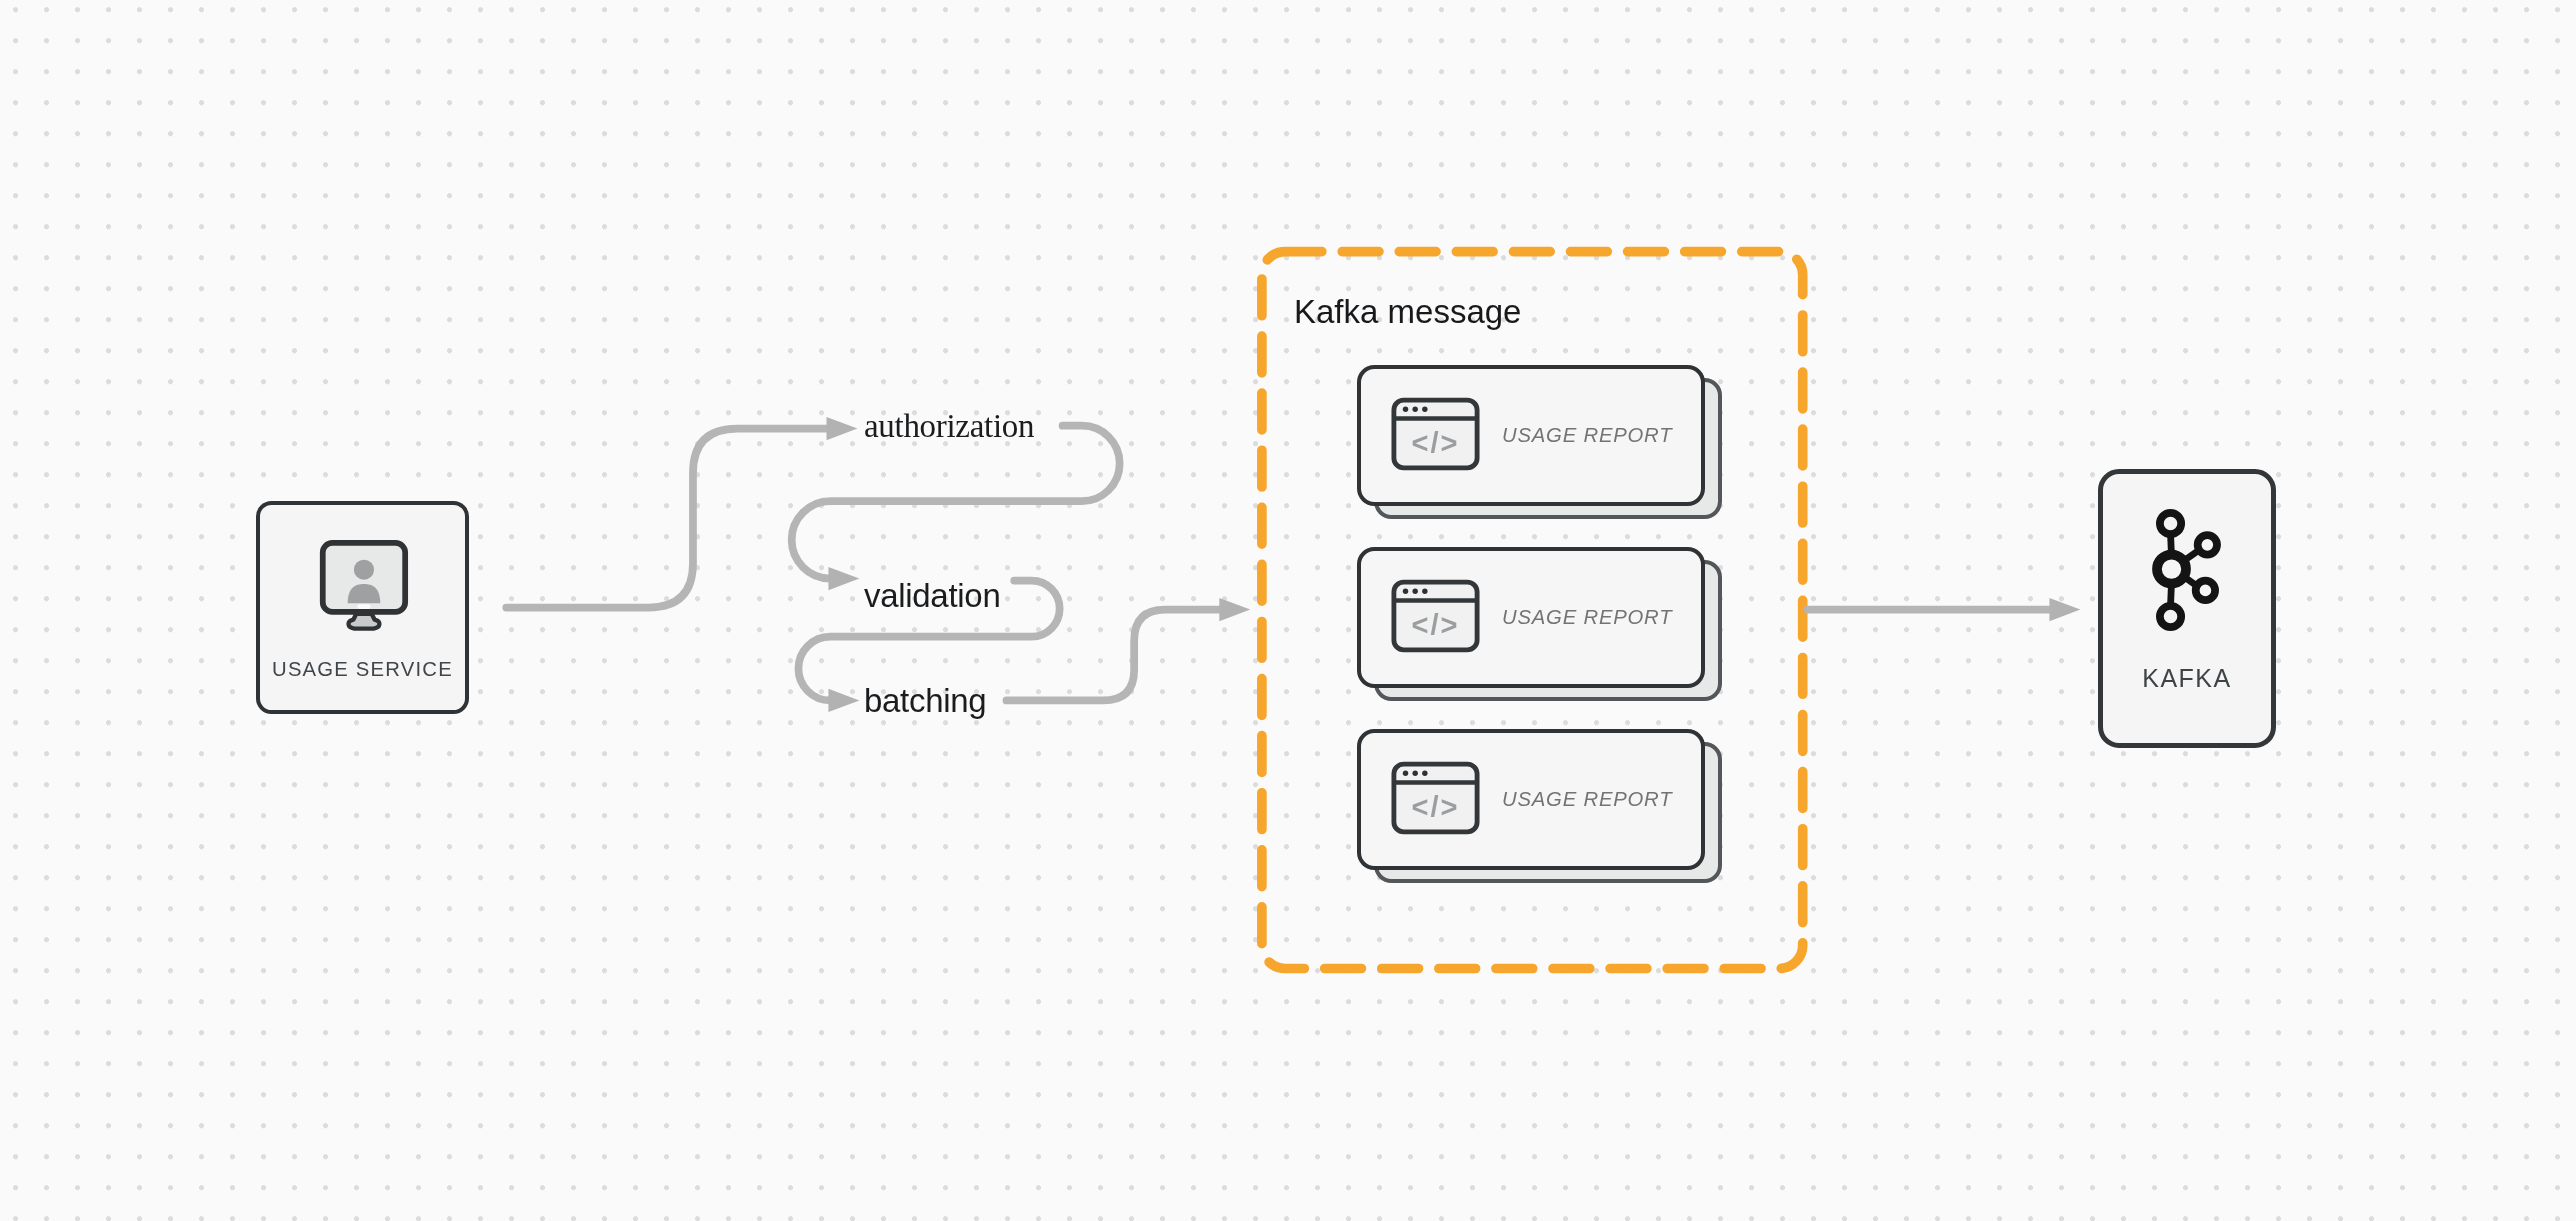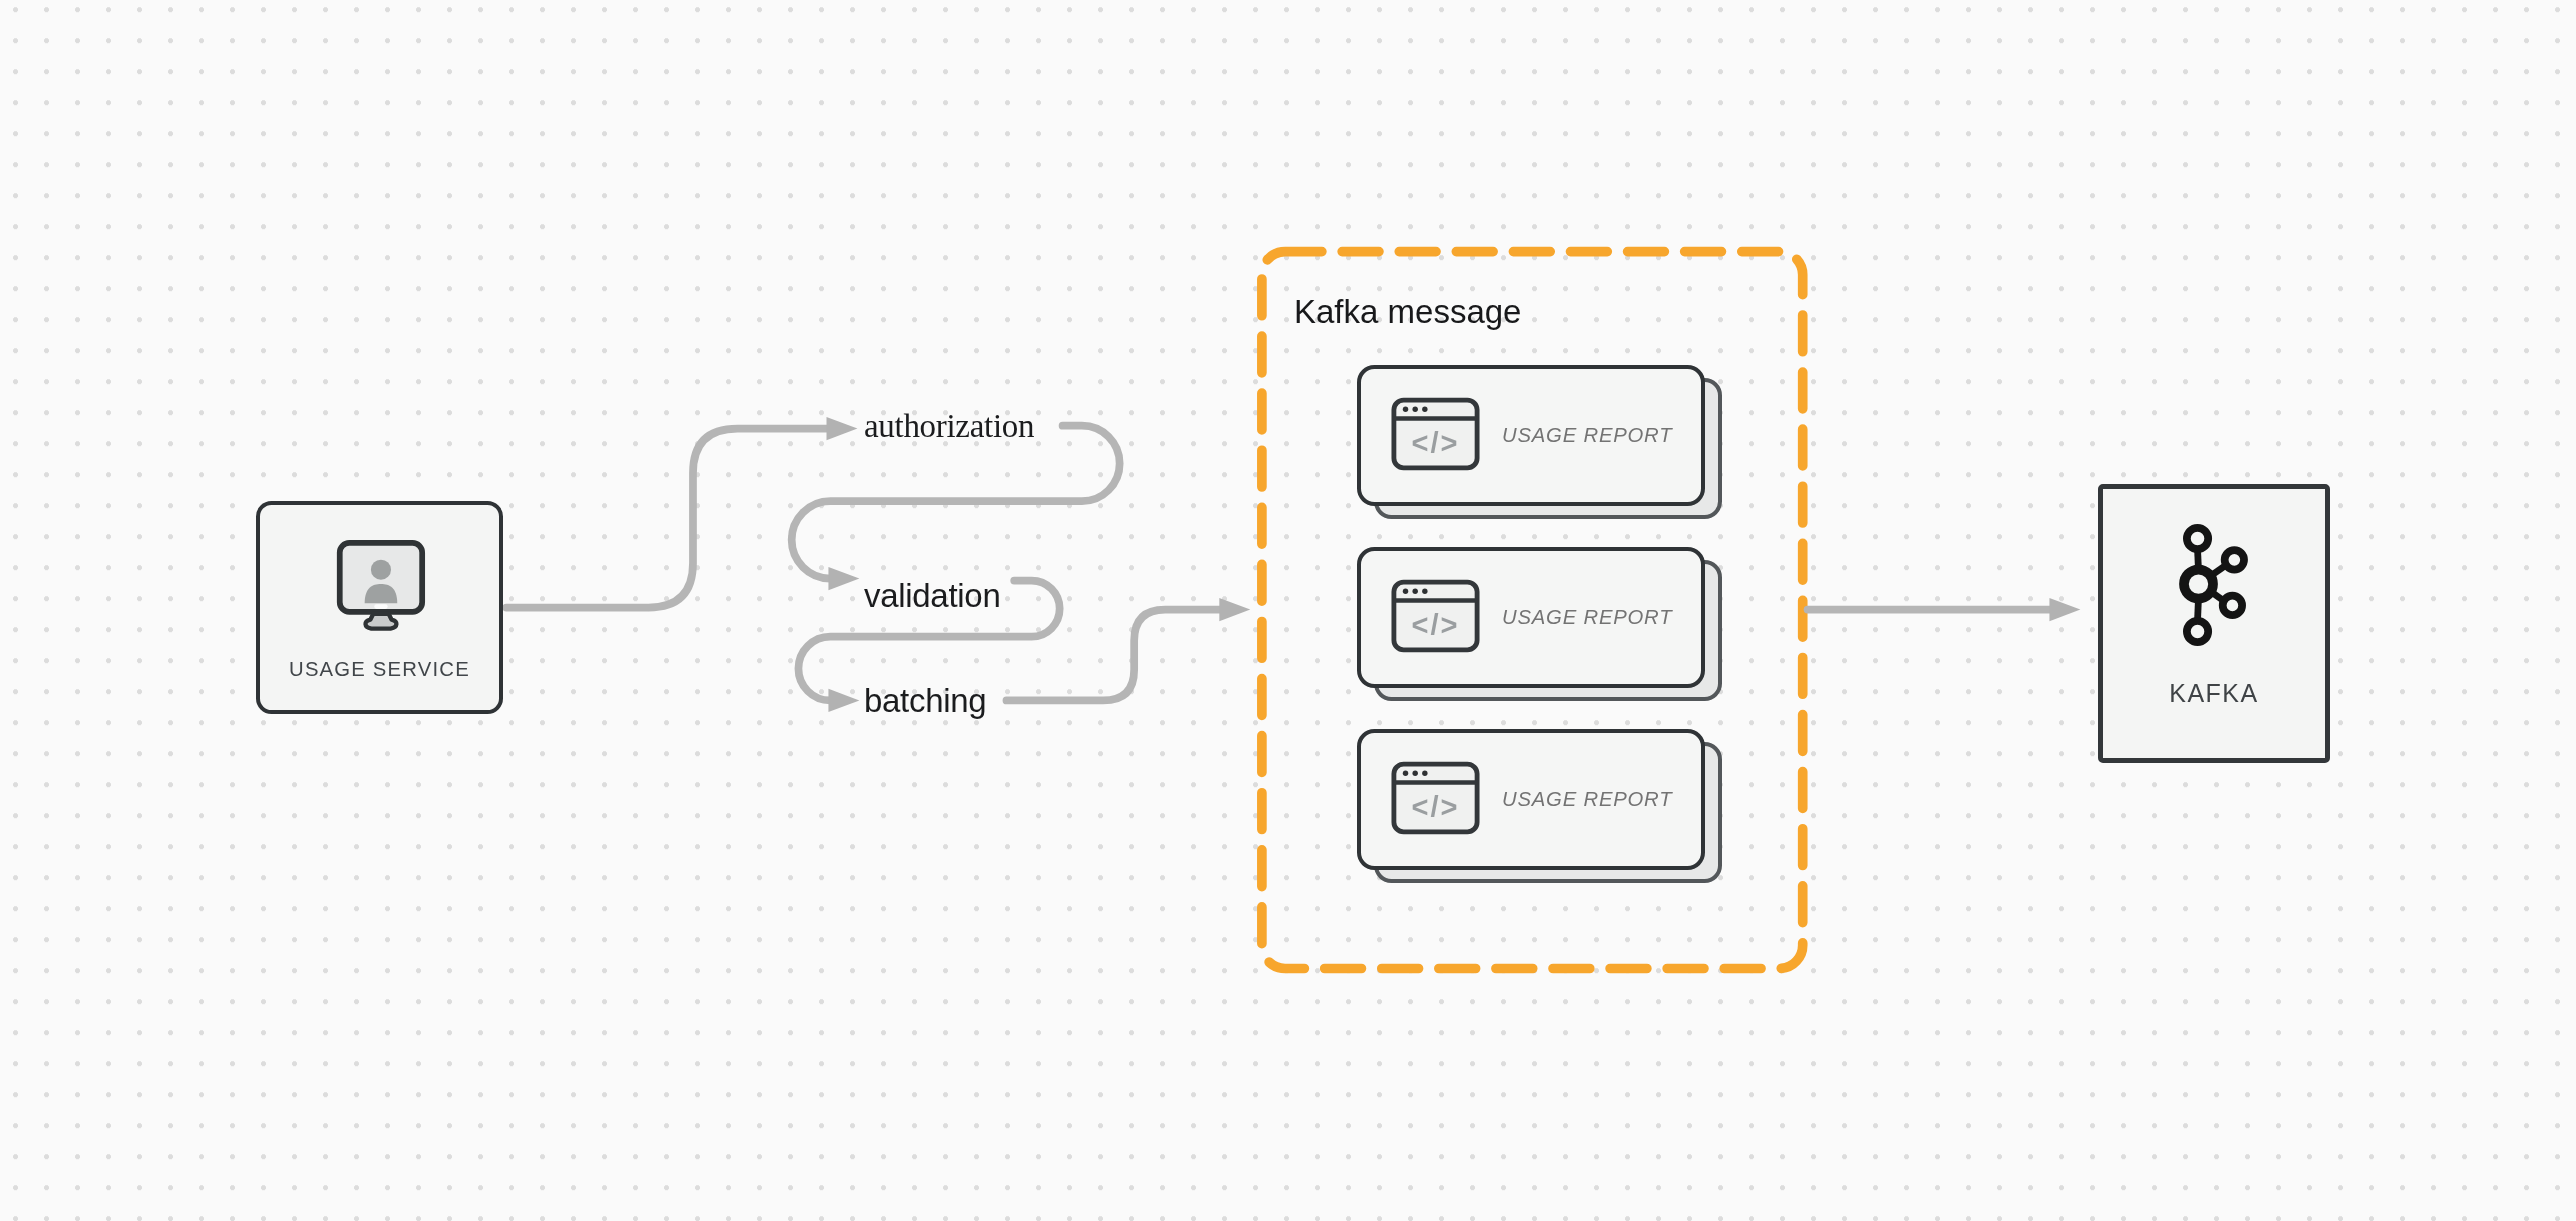--- a/index.html
+++ b/index.html
@@ -15,7 +15,7 @@
 
   
   .node{position:absolute;box-sizing:border-box;background:#f4f5f4;display:flex;flex-direction:column;align-items:center;}
-  .node-usage{left:256px;top:501px;width:247px;height:213px;border:4.8px solid #2f3336;border-radius:15.5px;padding-top:35px;}
+  .node-usage{left:256px;top:501px;width:213px;height:213px;border:4.8px solid #2f3336;border-radius:15.5px;padding-top:35px;}
   .node-kafka{left:2098px;top:484px;width:232px;height:279px;border:5.8px solid #33373a;border-radius:5px;padding-top:35px;}
   .node-label{color:#41464a;font-size:20.3px;letter-spacing:1.2px;margin-top:22px;white-space:nowrap;}
   .kafka-label{color:#3f4346;font-size:25px;letter-spacing:1.5px;margin-top:27px;white-space:nowrap;}

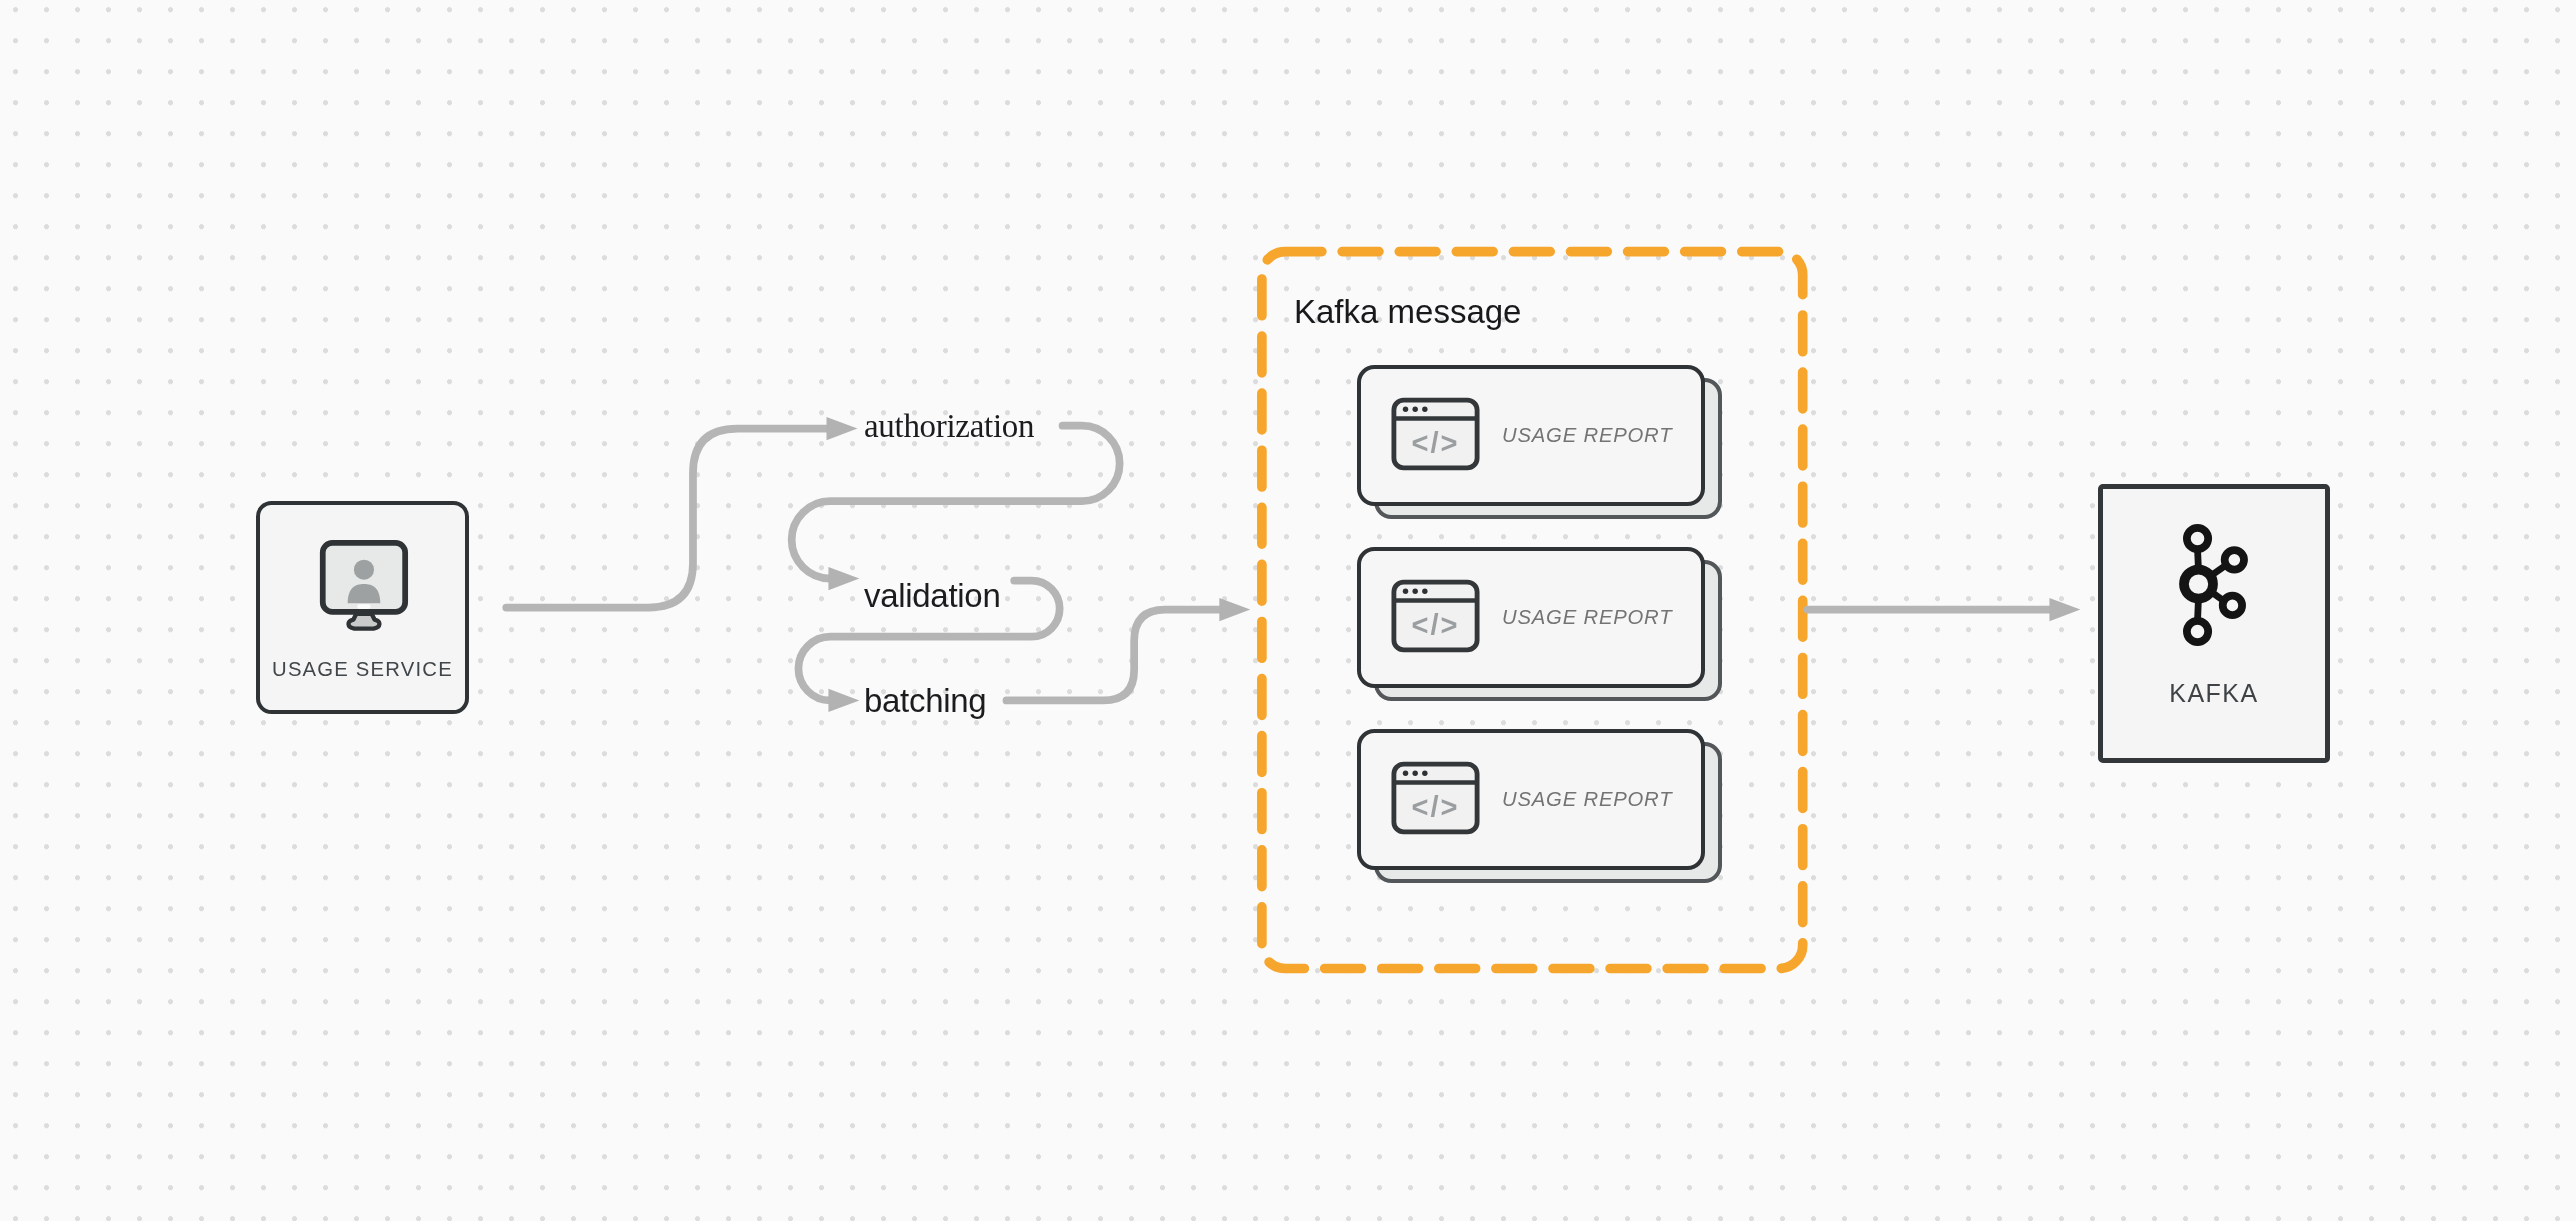--- a/index.html
+++ b/index.html
@@ -16,7 +16,7 @@
   
   .node{position:absolute;box-sizing:border-box;background:#f4f5f4;display:flex;flex-direction:column;align-items:center;}
   .node-usage{left:256px;top:501px;width:213px;height:213px;border:4.8px solid #2f3336;border-radius:15.5px;padding-top:35px;}
-  .node-kafka{left:2098px;top:484px;width:232px;height:279px;border:5.8px solid #33373a;border-radius:5px;padding-top:35px;}
+  .node-kafka{left:2098px;top:469px;width:178px;height:279px;border:5.8px solid #33373a;border-radius:21px;padding-top:35px;}
   .node-label{color:#41464a;font-size:20.3px;letter-spacing:1.2px;margin-top:22px;white-space:nowrap;}
   .kafka-label{color:#3f4346;font-size:25px;letter-spacing:1.5px;margin-top:27px;white-space:nowrap;}
 

